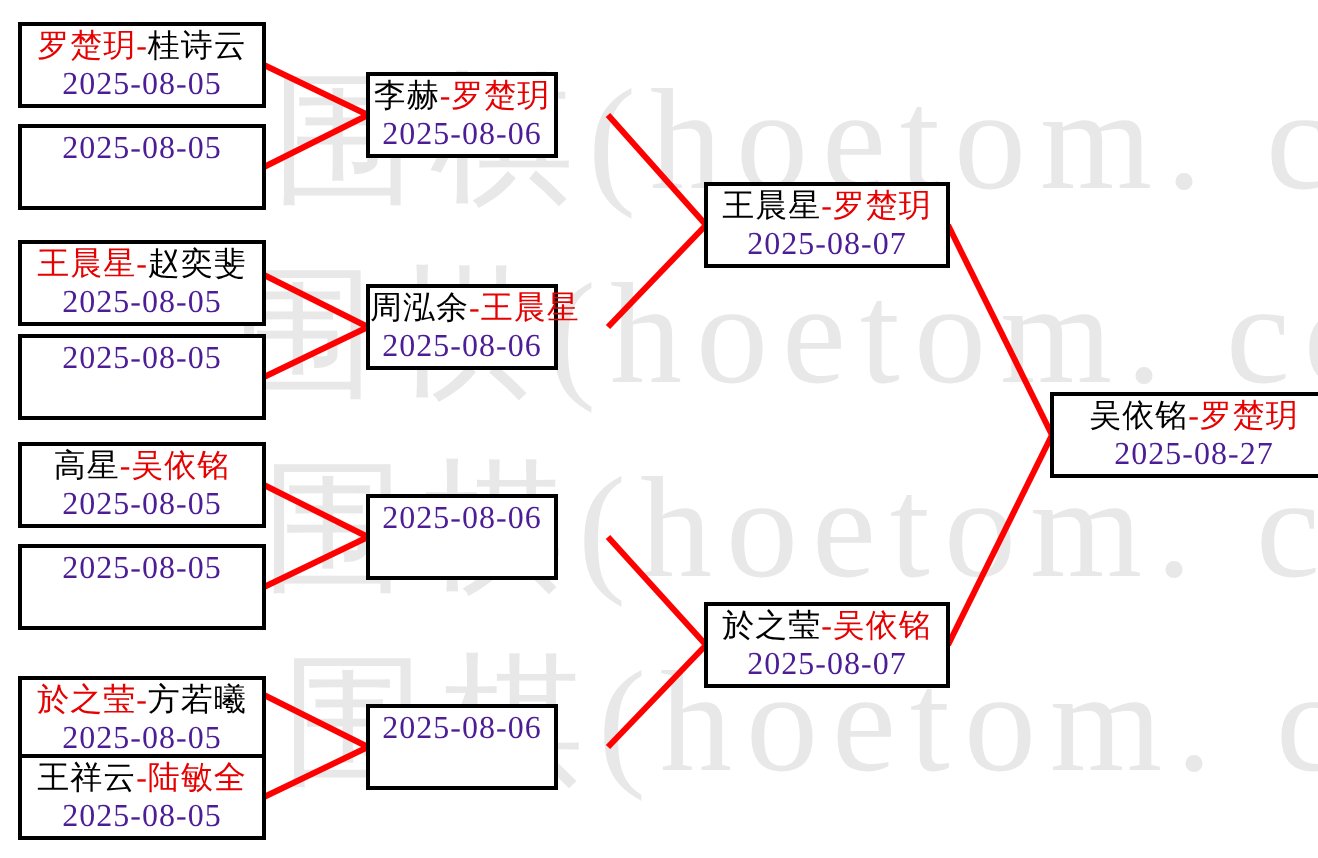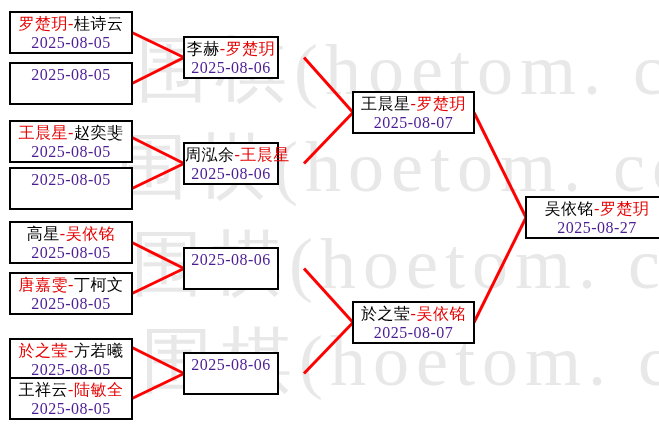--- a/index.html
+++ b/index.html
@@ -84,7 +84,6 @@
     <div class="date">2025-08-05</div>
   </div>
   <div class="match r1" style="top:272px" data-winner="p1">
-    <div class="players"><span class="p1">唐嘉雯</span><span class="sep">-</span><span class="p2">丁柯文</span></div>
     <div class="date">2025-08-05</div>
   </div>
   <div class="match r1" style="top:338px" data-winner="p1">

